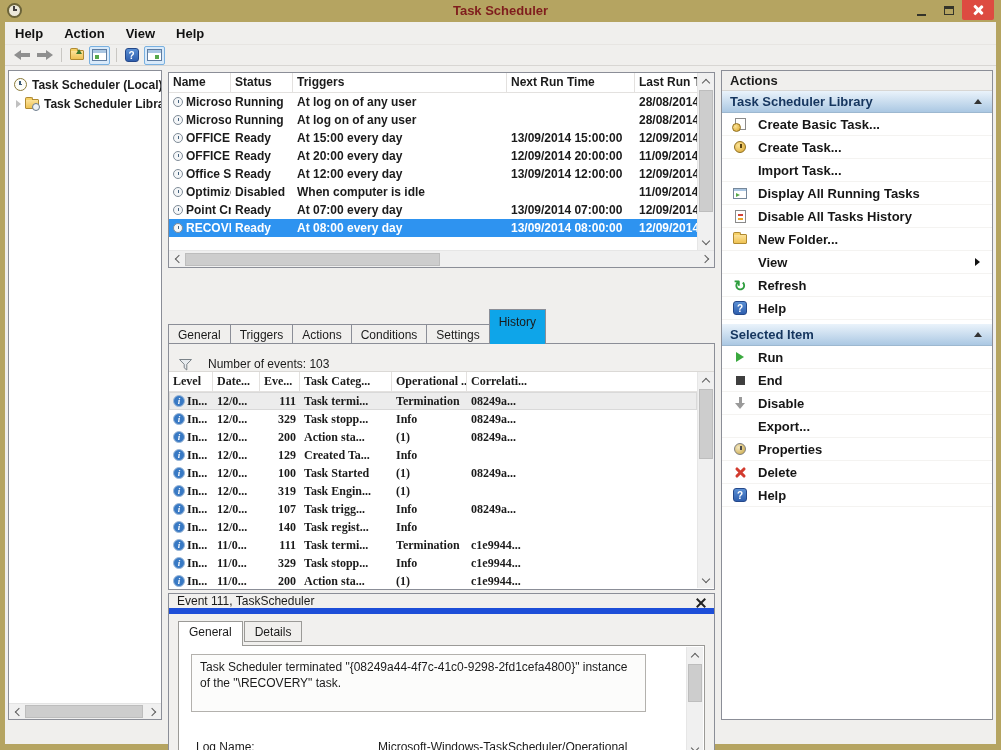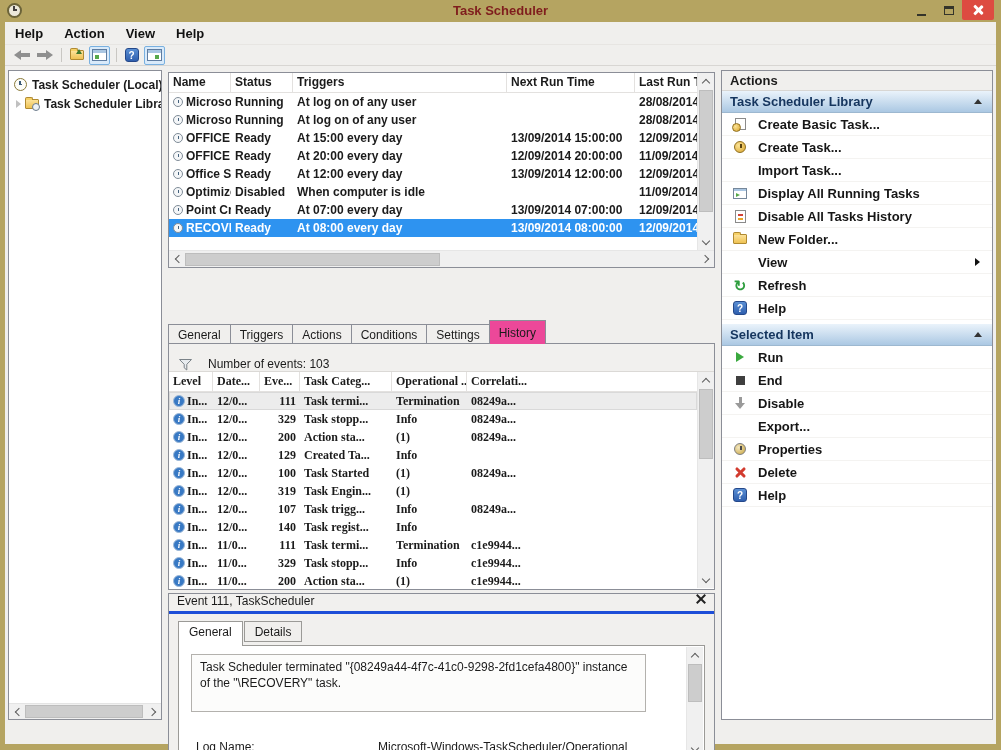--- a/index.html
+++ b/index.html
@@ -88,7 +88,7 @@
   
   .tabstrip{position:absolute;left:163px;top:254px;display:flex;align-items:flex-end;height:23px;z-index:3;}
   .tab{padding:3px 9px 3px;border:1px solid #8b8e97;background:#f0efed;margin-right:-1px;font-size:12px;height:20px;}
-  .tab.active{background:#ec4899;height:24px;border-bottom:none;padding-top:5px;z-index:4;}
+  .tab.active{background:#0ea5e9;height:35px;border-bottom:none;padding-top:5px;z-index:4;}
 
   
   .history{left:163px;top:276px;width:547px;height:247px;background:#f1f0ee;}

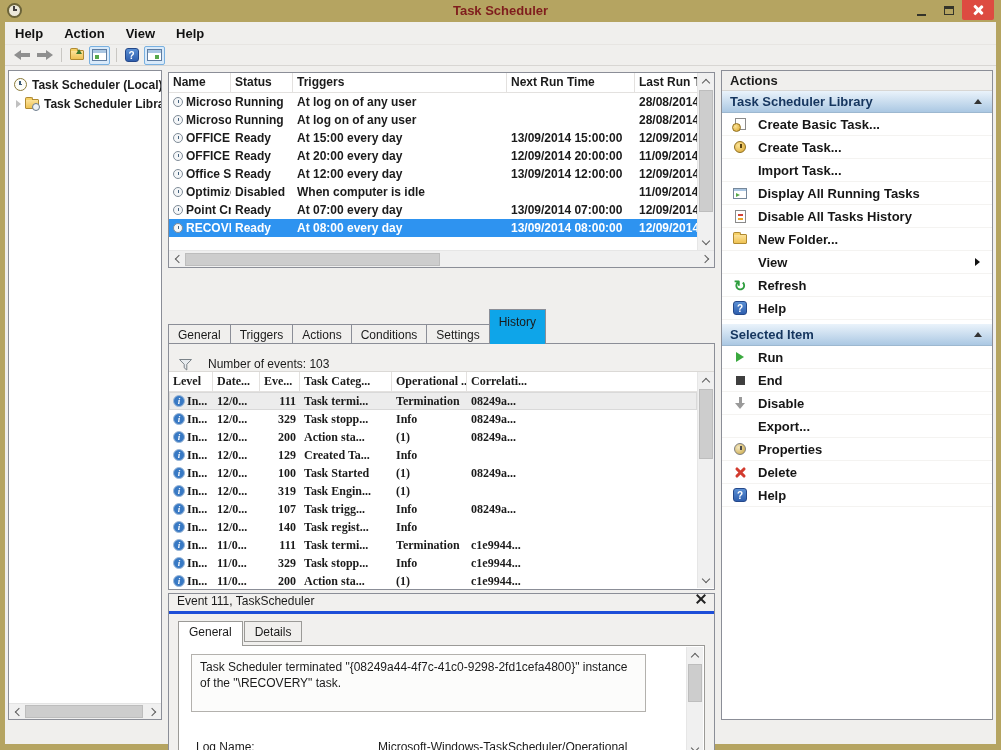--- a/index.html
+++ b/index.html
@@ -107,7 +107,7 @@
 
   
   .eventbox{left:163px;top:526px;width:547px;height:171px;background:#f1f0ee;}
-  .ev-title{height:20px;display:flex;align-items:flex-start;padding:0 8px;border-bottom:3px solid #1d4ed8;}
+  .ev-title{height:20px;display:flex;align-items:flex-end;padding:0 8px;border-bottom:6px solid #1d4ed8;}
   .ev-close{margin-left:auto;position:relative;width:10px;height:10px;}
   .ev-close::before,.ev-close::after{content:"";position:absolute;left:4px;top:-1px;width:2px;height:12px;background:#222;}
   .ev-close::before{transform:rotate(45deg);} .ev-close::after{transform:rotate(-45deg);}

